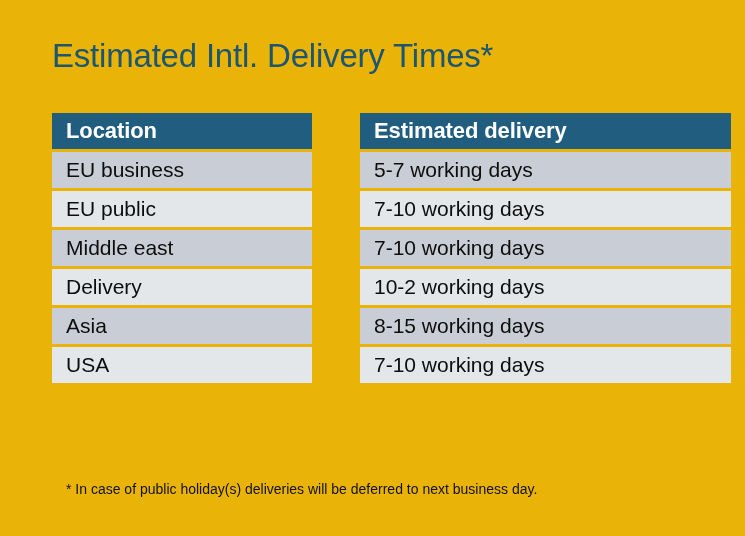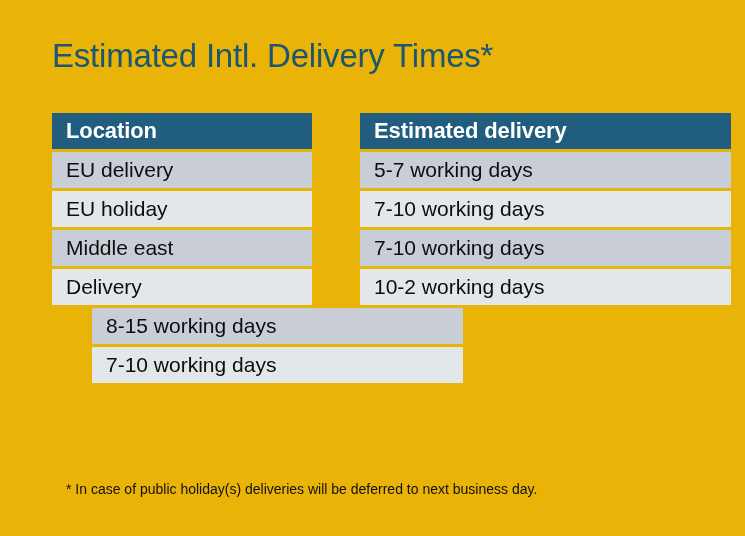--- a/index.html
+++ b/index.html
@@ -108,7 +108,7 @@
     </div>
 
     <div class="table-row row-odd">
-      <div class="cell cell-location">EU delivery</div>
+      <div class="cell cell-location">EU business</div>
       <div class="cell cell-delivery">5-7 working days</div>
     </div>
 

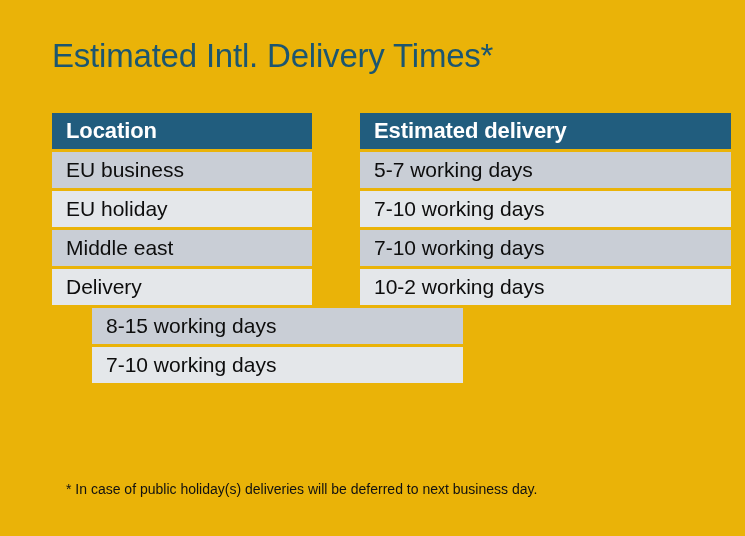--- a/index.html
+++ b/index.html
@@ -113,7 +113,7 @@
     </div>
 
     <div class="table-row row-even">
-      <div class="cell cell-location">EU holiday</div>
+      <div class="cell cell-location">EU public</div>
       <div class="cell cell-delivery">7-10 working days</div>
     </div>
 

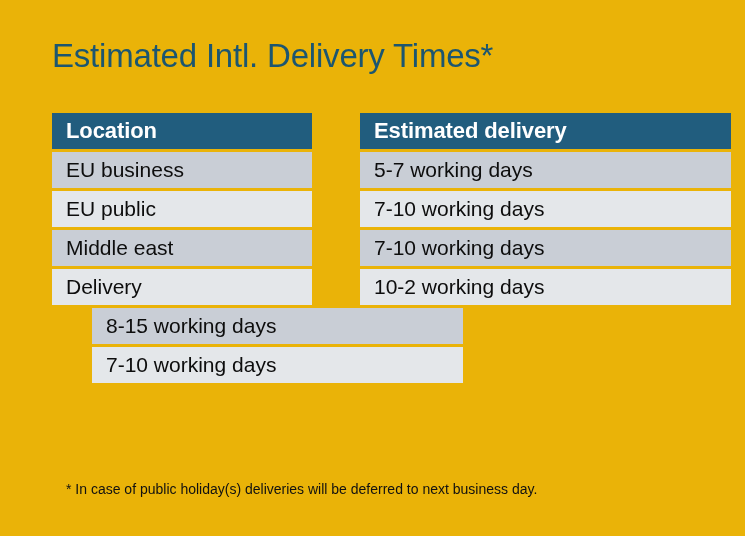--- a/index.html
+++ b/index.html
@@ -128,6 +128,7 @@
     </div>
 
     <div class="table-row row-odd">
+      <div class="cell cell-location">Asia</div>
       <div class="cell cell-delivery">8-15 working days</div>
     </div>
 

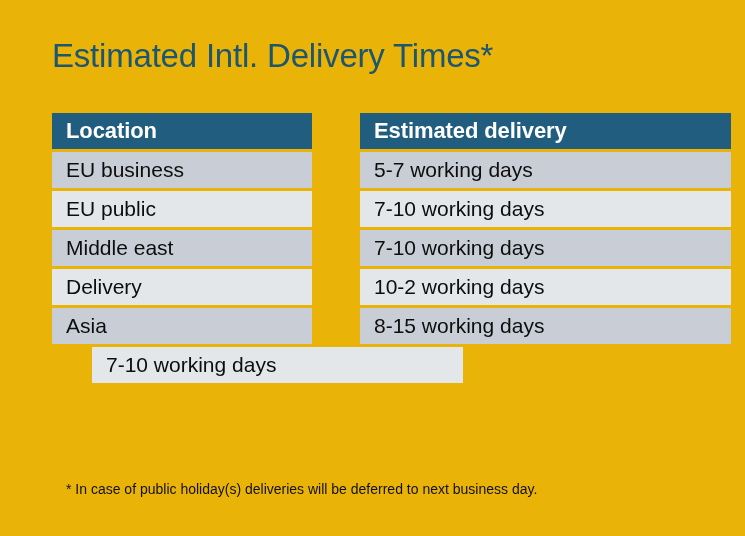--- a/index.html
+++ b/index.html
@@ -133,6 +133,7 @@
     </div>
 
     <div class="table-row row-even">
+      <div class="cell cell-location">USA</div>
       <div class="cell cell-delivery">7-10 working days</div>
     </div>
 

